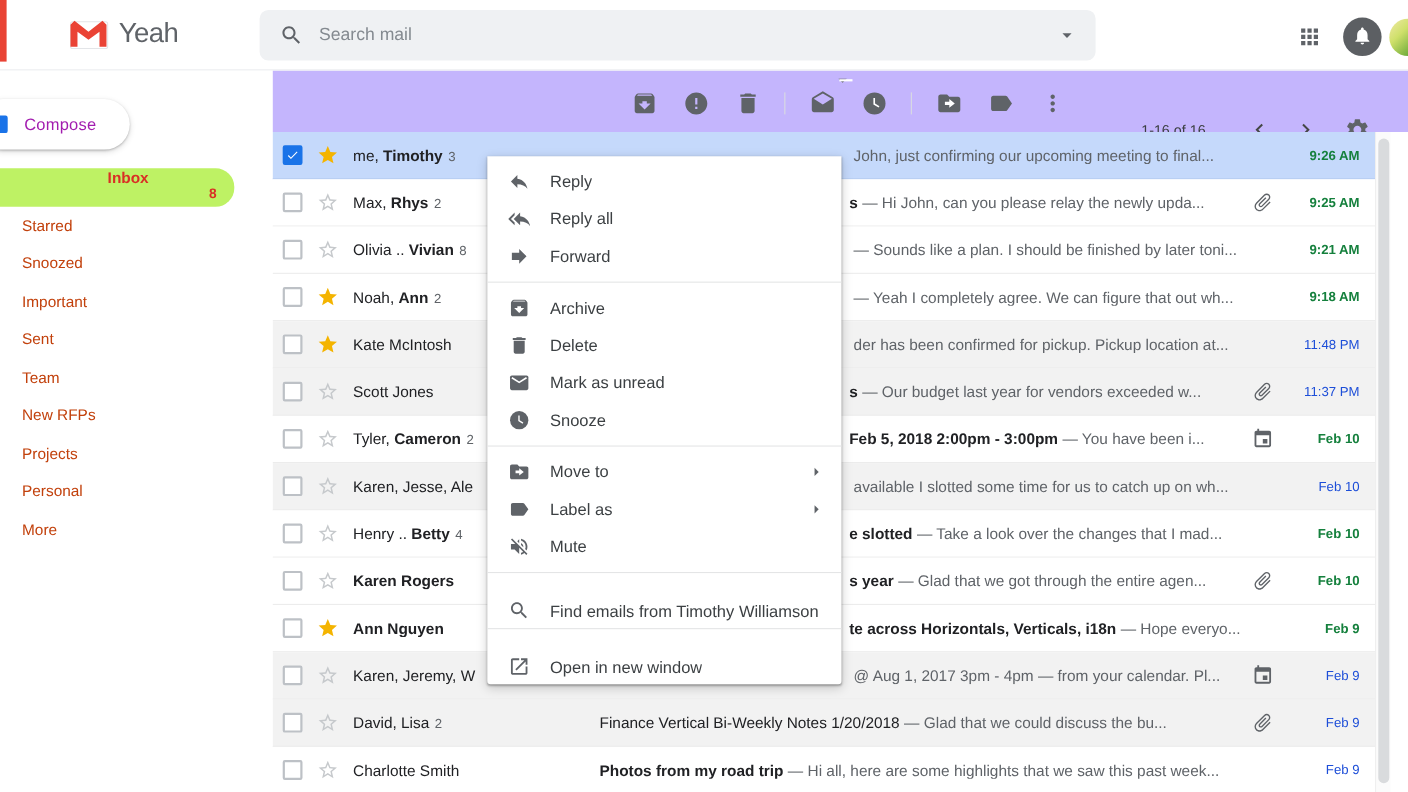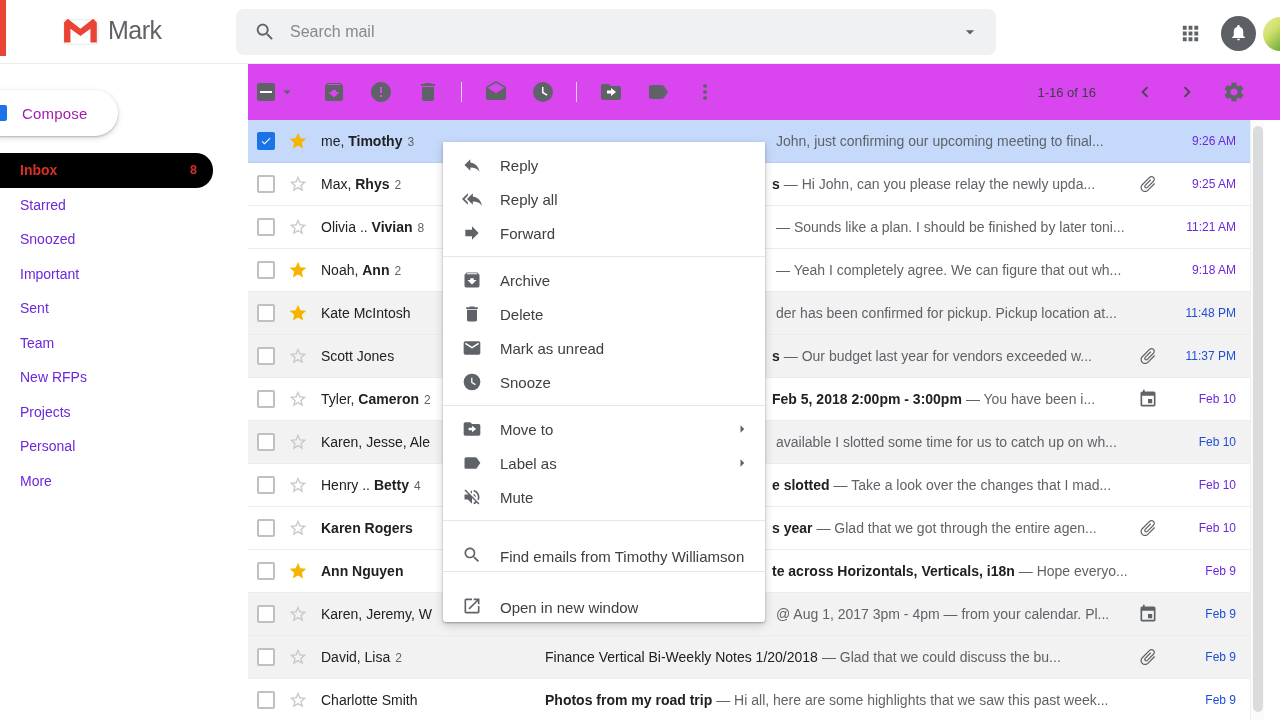--- a/index.html
+++ b/index.html
@@ -96,7 +96,7 @@
       <path d="M2 7v22h7V14l11 8 11-8v15h7V7l-4-4-14 11L6 3z" fill="#ea4335" transform="translate(0,-1) scale(0.97)"></path>
     </svg>
   </div>
-  <div class="logo-text">Mark</div>
+  <div class="logo-text">Yeah</div>
   <div class="searchbar">
     <span class="search-ico">
         <svg viewBox="0 0 24 24" fill="currentColor">

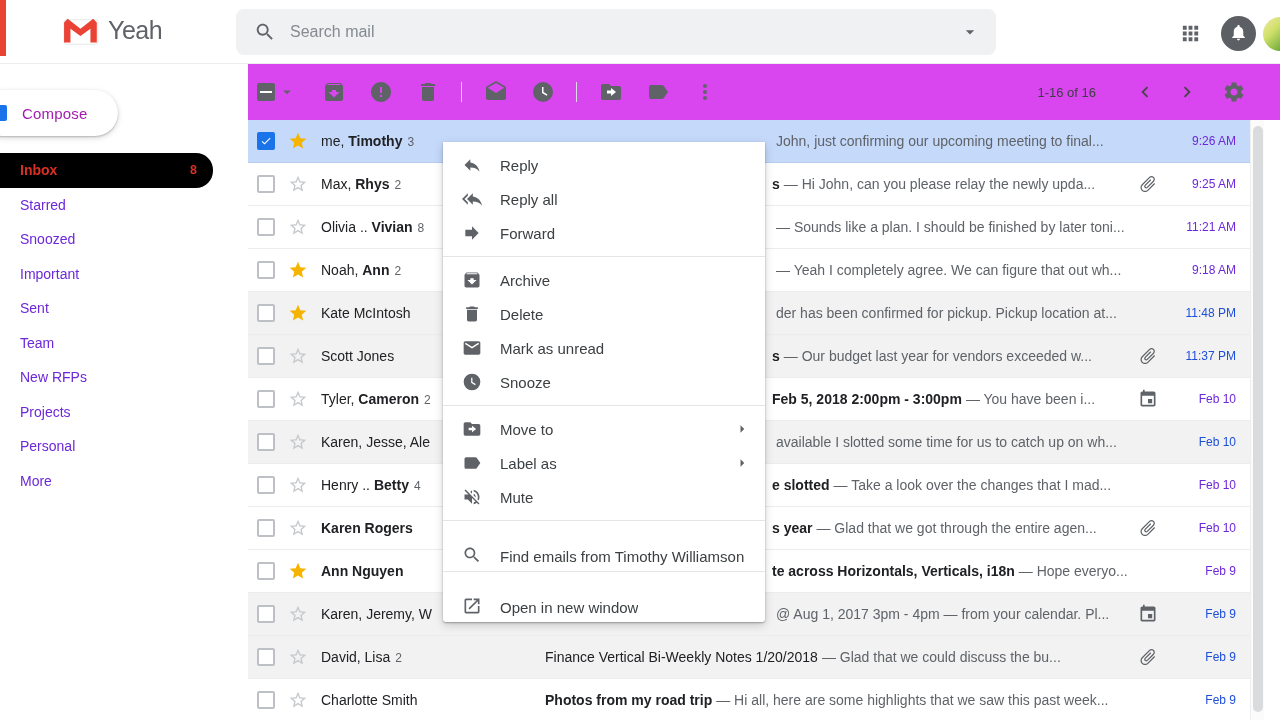--- a/index.html
+++ b/index.html
@@ -37,7 +37,7 @@
   .side-item.active .cnt { color:#d93025; font-weight:bold; }
 
   
-  .toolbar { position:absolute; left:248px; top:64px; right:0; height:56px; display:flex; align-items:center; background:#d946ef; }
+  .toolbar { position:absolute; left:248px; top:64px; right:0; height:56px; display:flex; align-items:center; background:#c4b5fd;flex-direction:column; }
   .sel-box { width:18px; height:18px; margin-left:9px; background:#5f6368; border-radius:2px; position:relative; cursor:pointer; }
   .sel-box::after { content:""; position:absolute; left:3px; top:8px; width:12px; height:2px; background:#fff; }
   .sel-caret { width:18px; height:18px; margin-left:3px; color:#5f6368; cursor:pointer; }

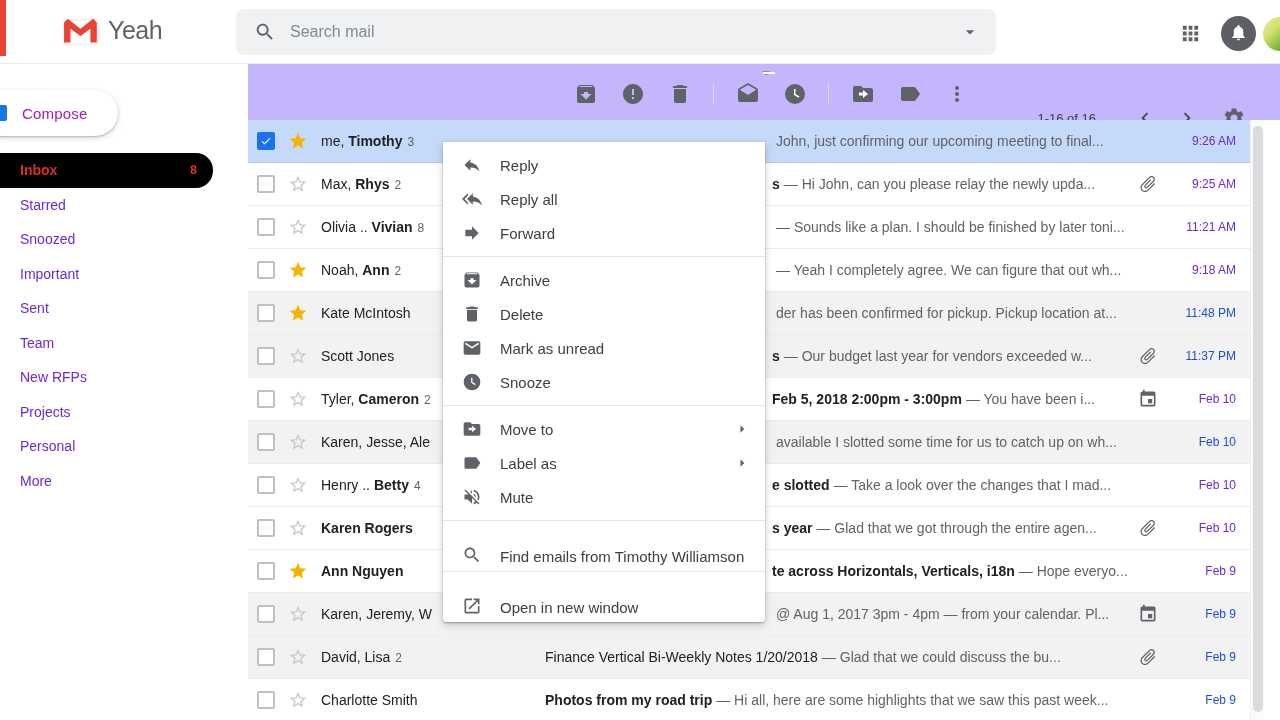--- a/index.html
+++ b/index.html
@@ -68,7 +68,7 @@
   .attach { width:20px; height:20px; flex:none; margin:0 4px; color:#5f6368; }
   .attach.clip { transform:rotate(45deg); }
   .time { width:74px; flex:none; text-align:right; margin-right:14px; font-size:12px; color:#1d4ed8; white-space:nowrap; }
-  .time.bold { color:#6d28d9; font-weight:normal; }
+  .time.bold { color:#15803d; font-weight:bold; }
 
   
   .sbar-track { position:absolute; left:1250px; top:120px; width:14px; height:600px; background:#fbfbfb; border-left:1px solid #efefef; }

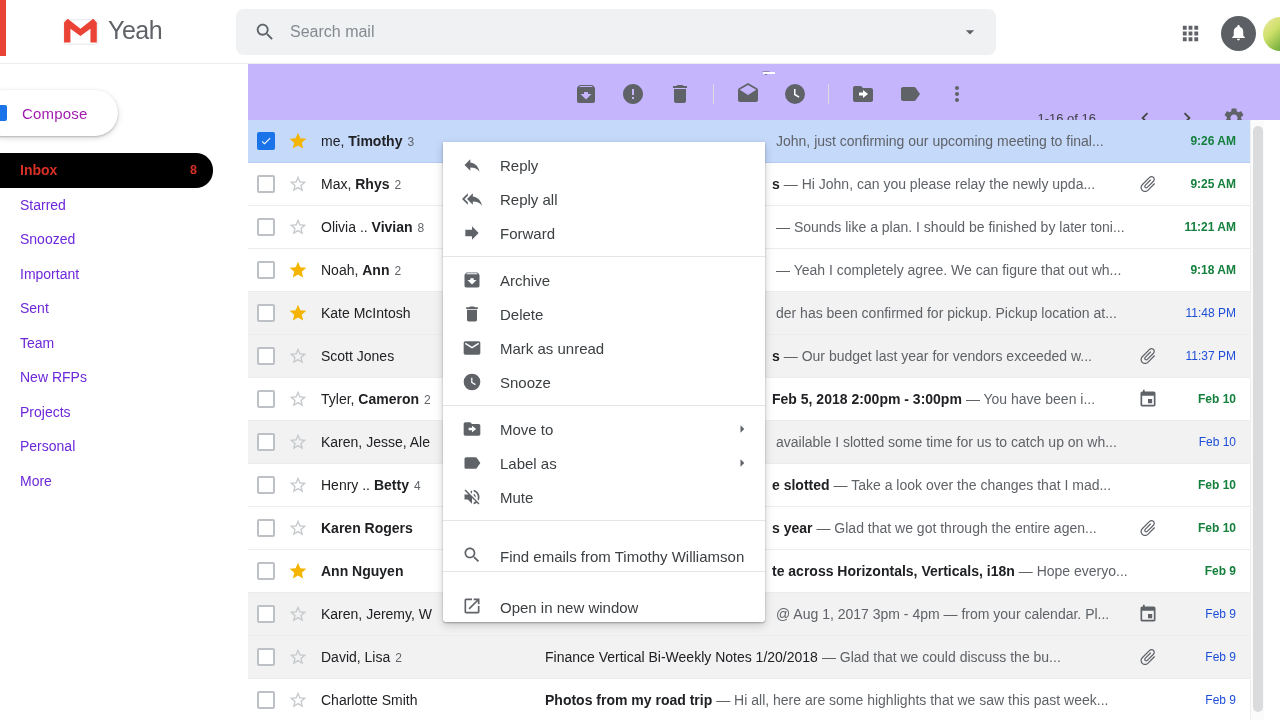--- a/index.html
+++ b/index.html
@@ -33,7 +33,7 @@
   .side-item { height:34.5px; display:flex; align-items:center; padding-left:20px; font-size:14px; color:#6d28d9;
                border-radius:0 17px 17px 0; cursor:pointer; }
   .side-item .cnt { margin-left:auto; margin-right:16px; font-size:12.5px; color:#5f6368; }
-  .side-item.active { background:#000000; color:#d93025; font-weight:bold; }
+  .side-item.active { background:#bef264; color:#d93025; font-weight:bold;flex-direction:column; }
   .side-item.active .cnt { color:#d93025; font-weight:bold; }
 
   

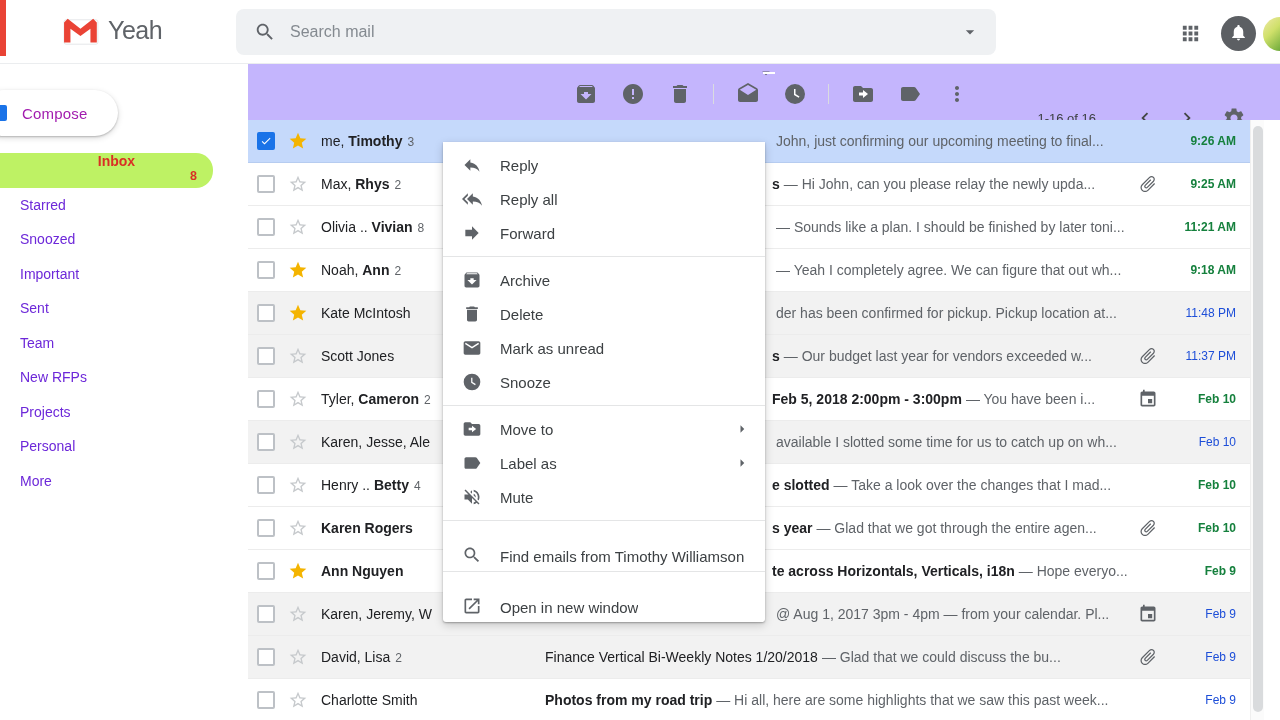--- a/index.html
+++ b/index.html
@@ -30,7 +30,7 @@
   .plus-frag { position:absolute; left:18px; top:15px; width:9px; height:16px; background:#1a73e8; border-radius:2px; }
   .compose-label { margin-left:42px; font-size:15px; color:#a21caf; letter-spacing:.2px; }
   .side-list { position:absolute; left:0; top:89px; right:35px; }
-  .side-item { height:34.5px; display:flex; align-items:center; padding-left:20px; font-size:14px; color:#6d28d9;
+  .side-item { height:34.5px; display:flex; align-items:center; padding-left:20px; font-size:14px; color:#c2410c;
                border-radius:0 17px 17px 0; cursor:pointer; }
   .side-item .cnt { margin-left:auto; margin-right:16px; font-size:12.5px; color:#5f6368; }
   .side-item.active { background:#bef264; color:#d93025; font-weight:bold;flex-direction:column; }

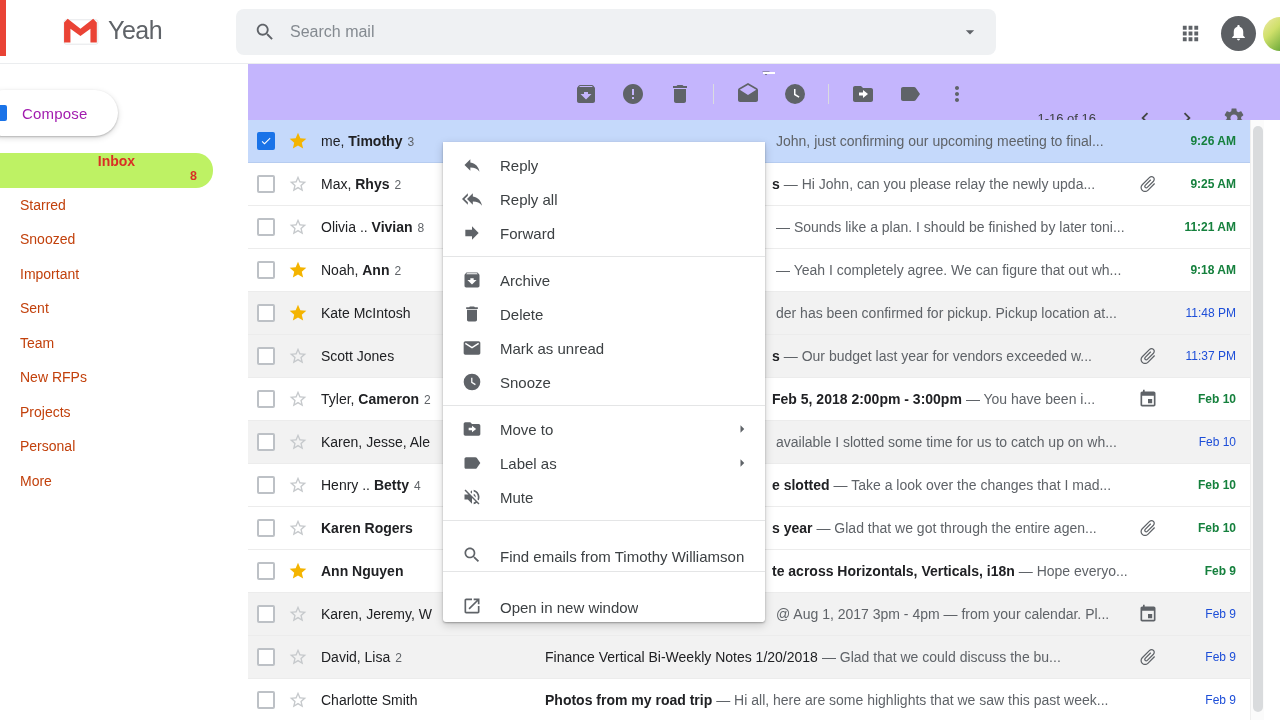--- a/index.html
+++ b/index.html
@@ -302,7 +302,7 @@
       <span class="subj"></span><span class="snip">— Sounds like a plan. I should be finished by later toni...</span>
     </div>
 
-    <span class="time bold">11:21 AM</span>
+    <span class="time bold">9:21 AM</span>
   </div>
     <div class="row covered">
     <span class="cb"></span>

